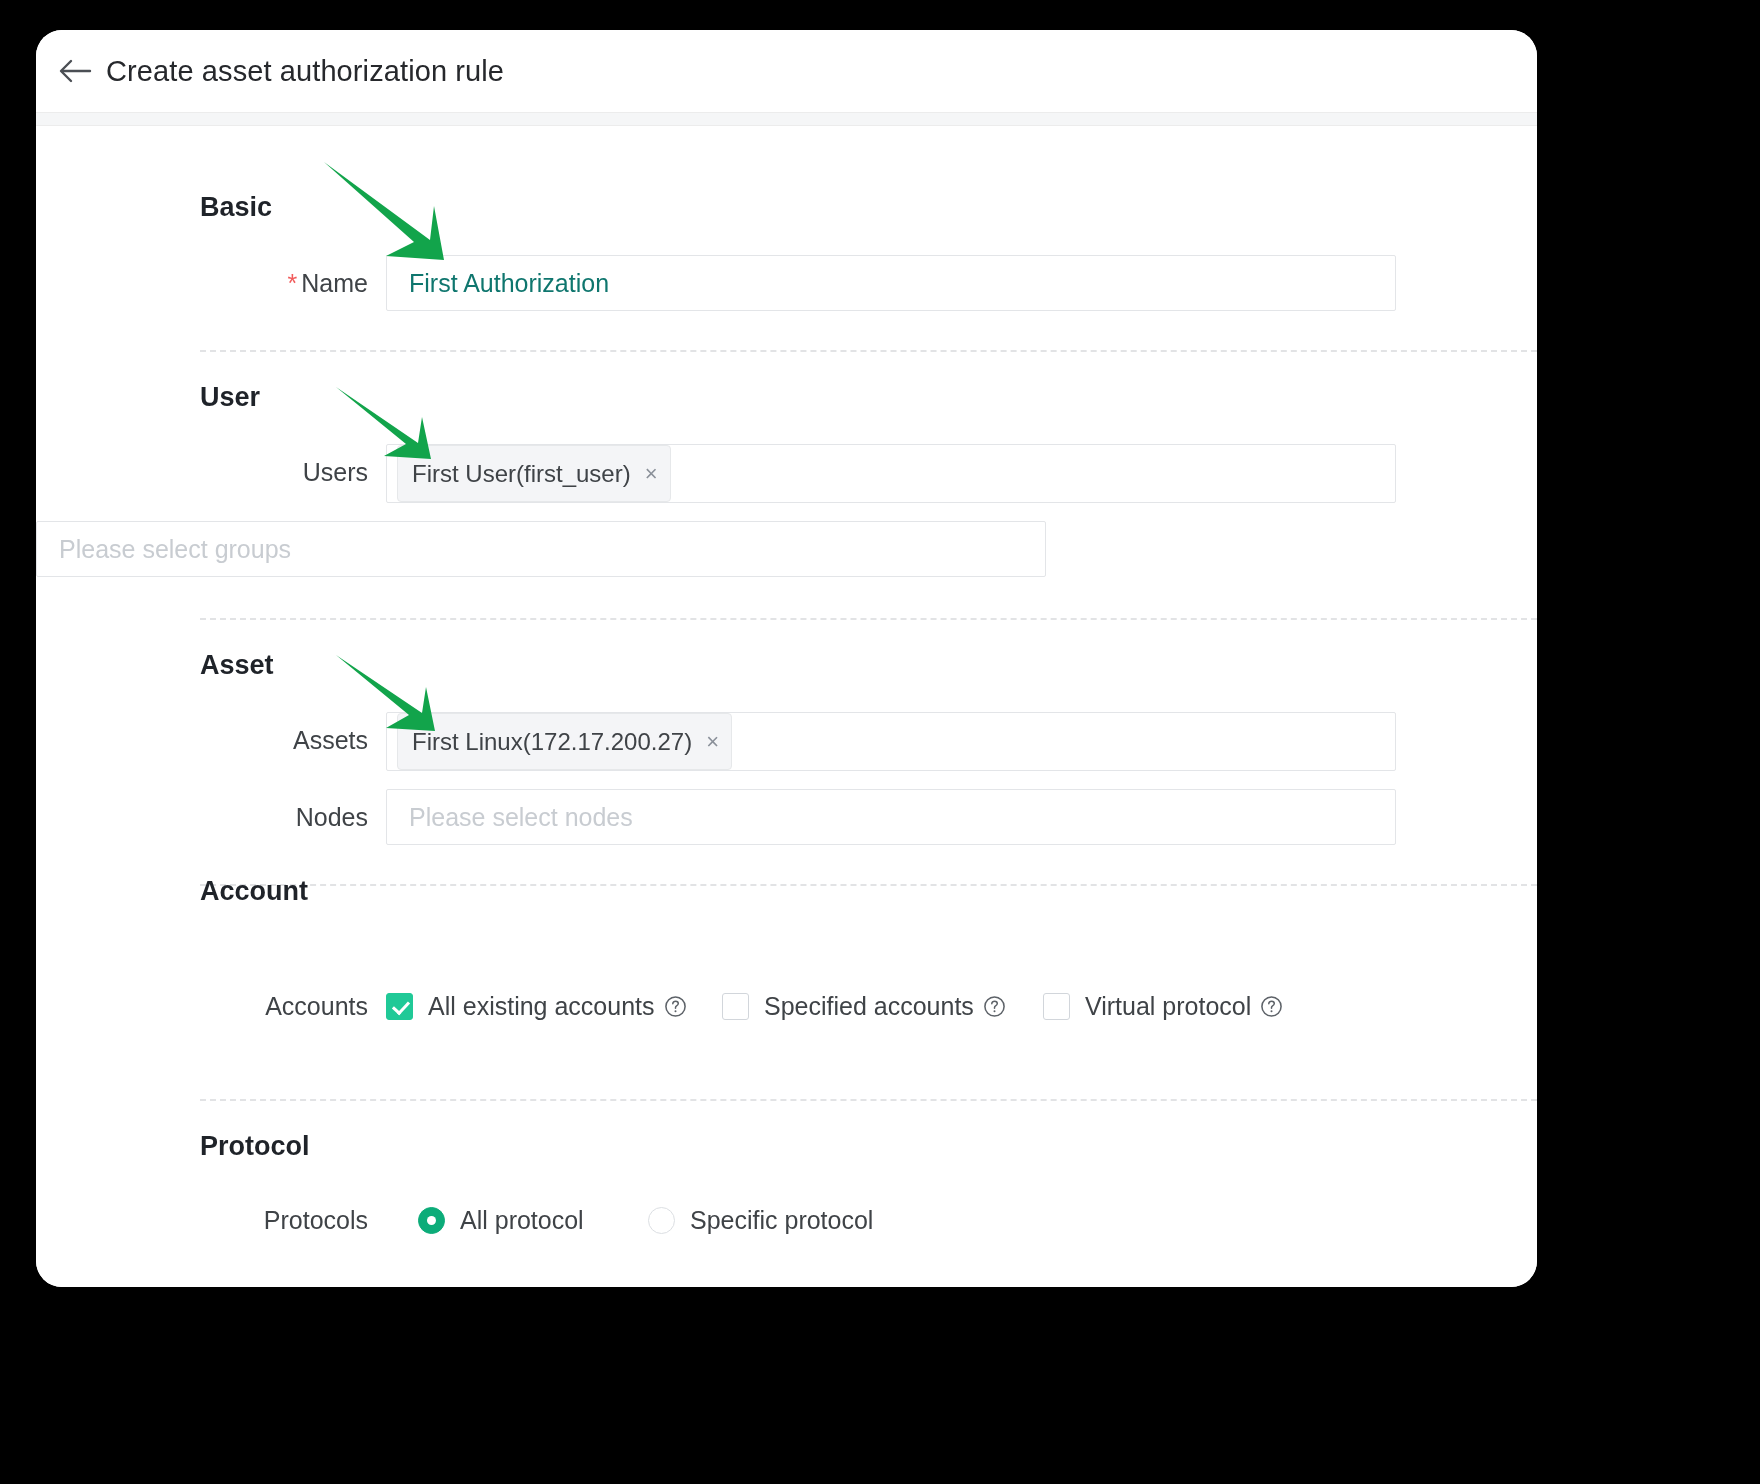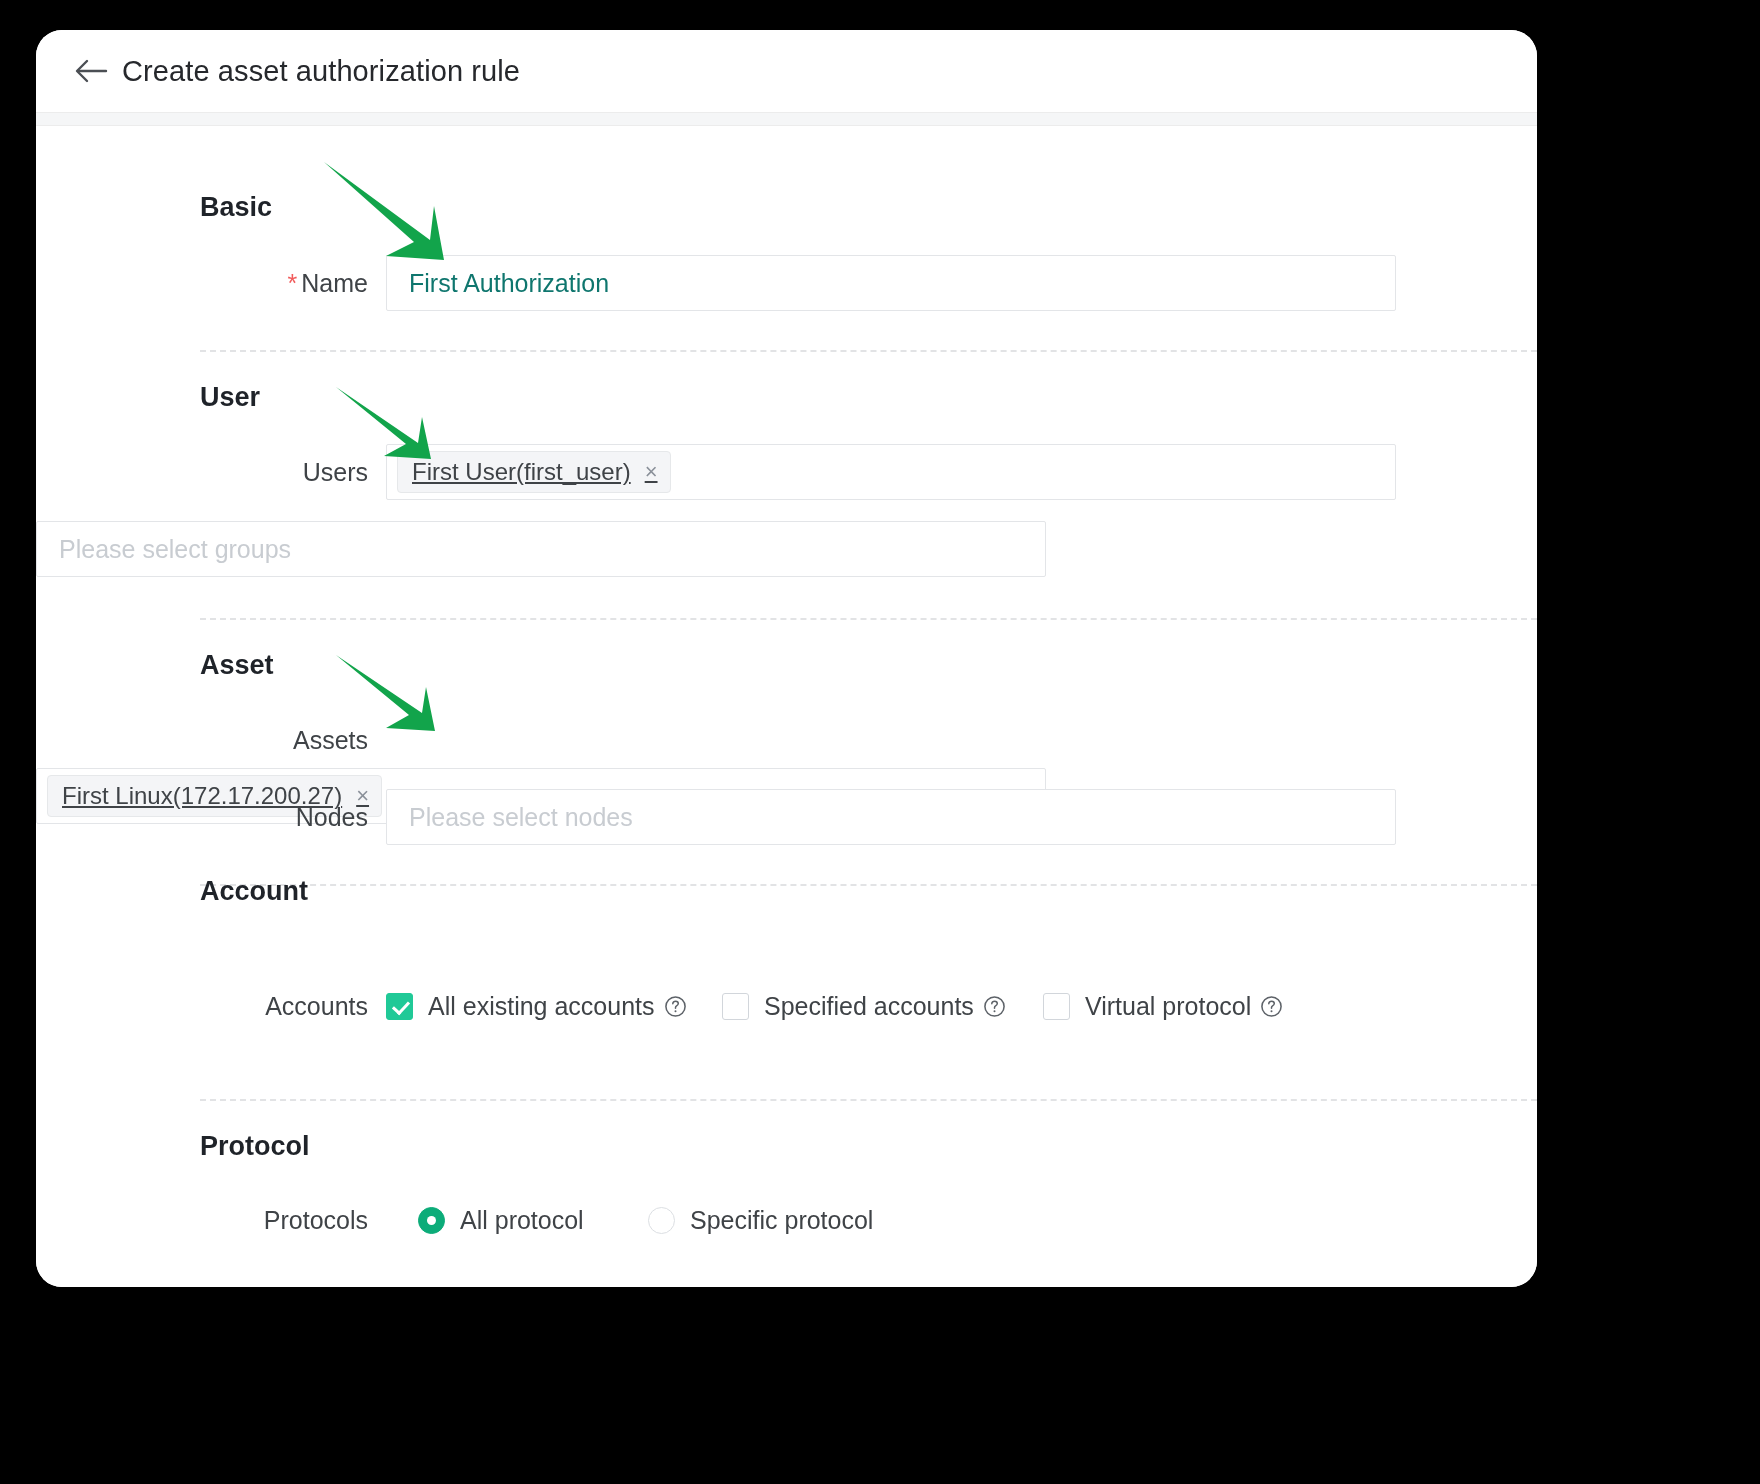--- a/index.html
+++ b/index.html
@@ -35,7 +35,7 @@
     height: 82px;
     display: flex;
     align-items: center;
-    padding-left: 24px;
+    padding-left: 8px;
     background: #ffffff;
   }
   .back-btn {

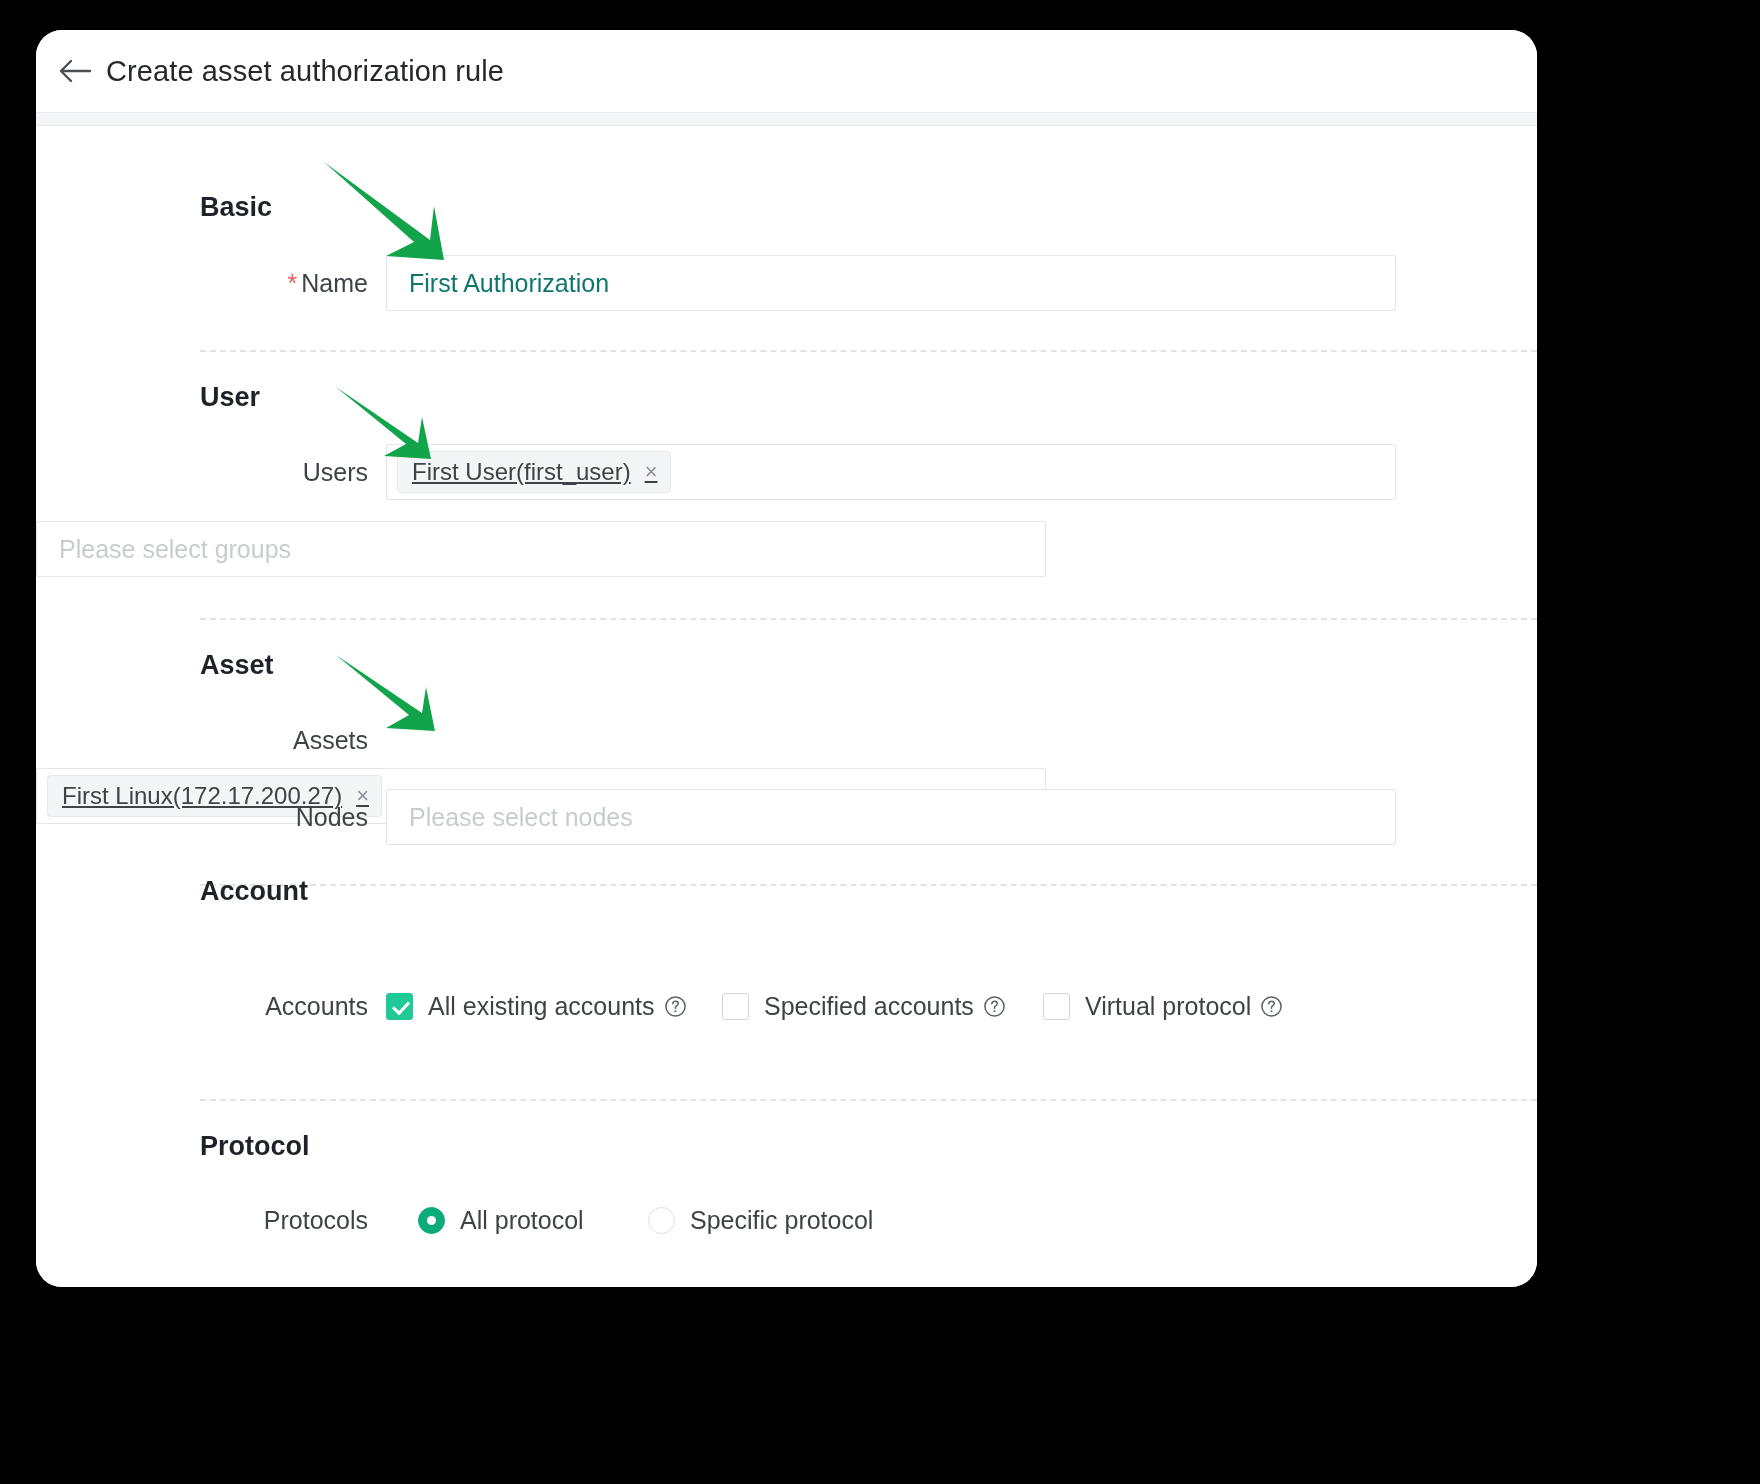--- a/index.html
+++ b/index.html
@@ -147,12 +147,11 @@
     background: #f4f5f7;
     border: 1px solid #e6e8ea;
     border-radius: 4px;
-    height: 42px;
+    height: 57px;
     padding: 0 6px 0 14px;
     font-size: 24px;
     color: #3f4347;
     white-space: nowrap;
-    text-decoration: underline;
   }
   .chip-close {
     margin-left: 14px;

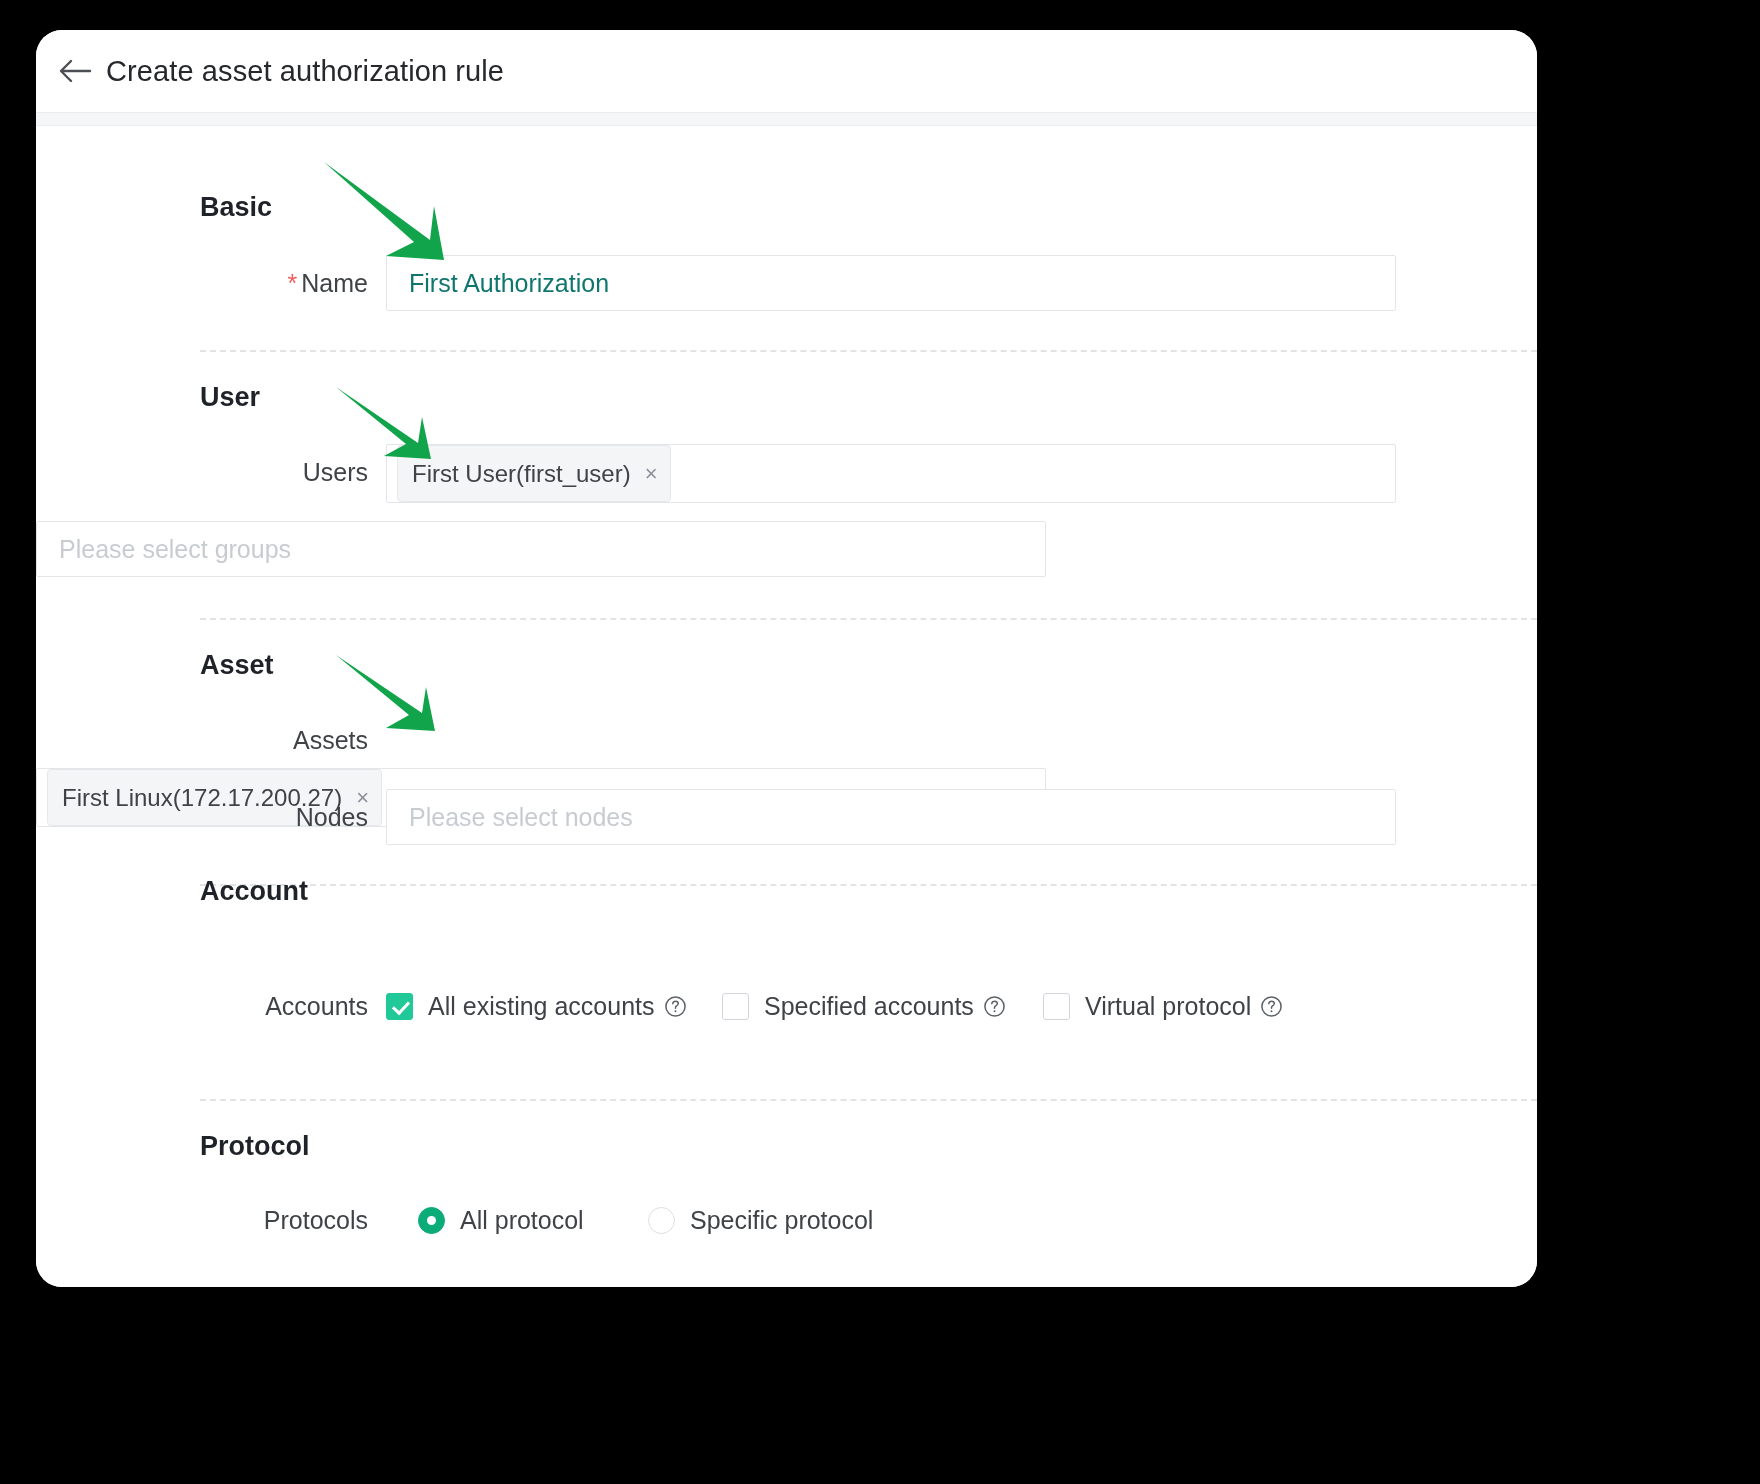--- a/index.html
+++ b/index.html
@@ -305,7 +305,7 @@
       <div class="section">
         <div class="section-title" style="top:524px;">Asset</div>
 
-        <div class="field-row" style="top:586px; left:0;flex-direction:column;">
+        <div class="field-row" style="top:586px; left:0;">
           <div class="field-label">Assets</div>
           <div class="control">
             <div class="select-box">

